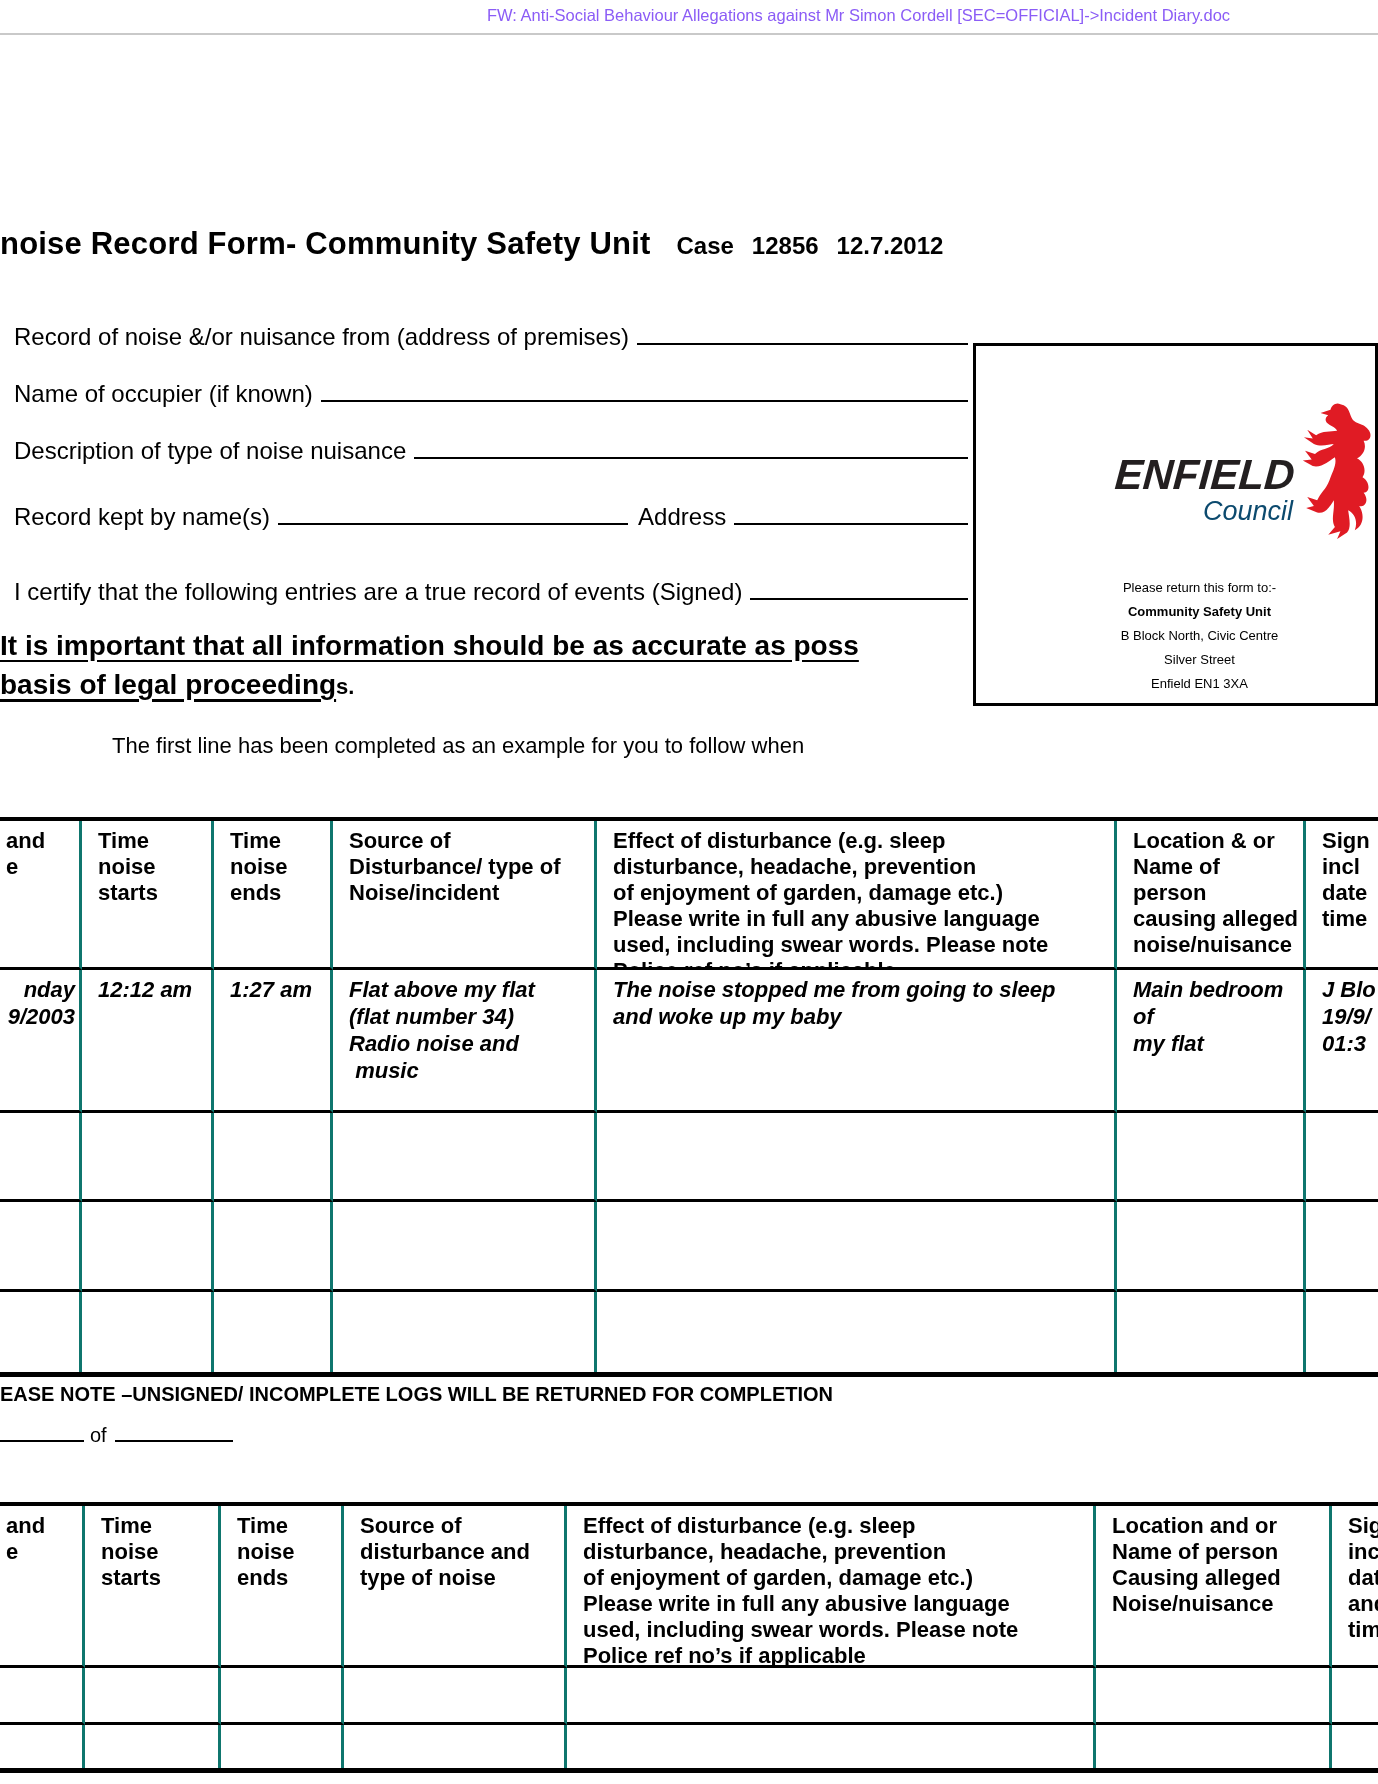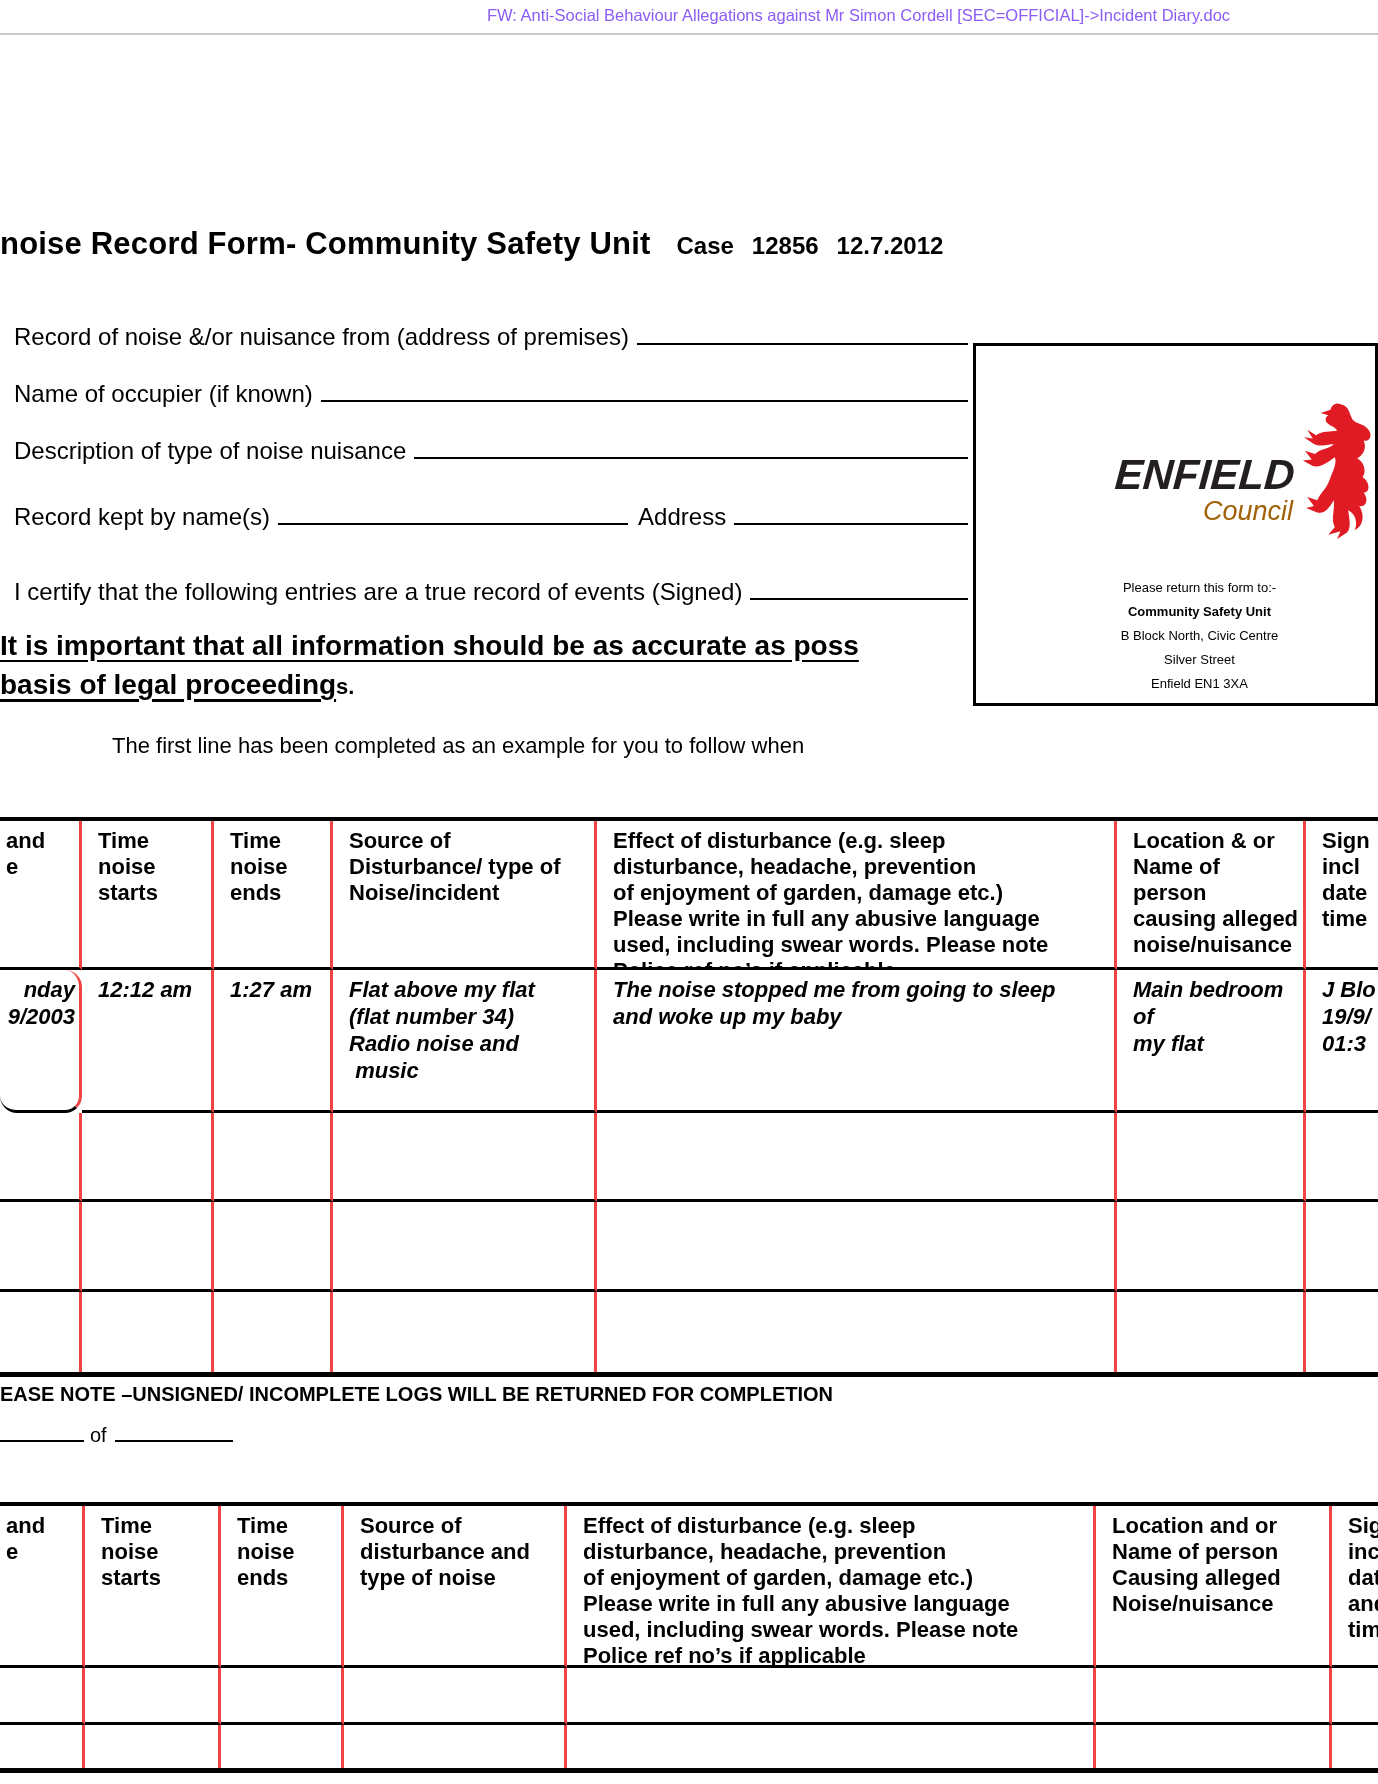--- a/index.html
+++ b/index.html
@@ -39,7 +39,7 @@
           border:3px solid #000;box-sizing:border-box;z-index:5;}
   .brand{position:absolute;right:80px;top:108px;text-align:right;line-height:1;}
   .brand-name{font-size:42px;font-weight:900;font-style:italic;letter-spacing:0px;color:#231f20;transform:skewX(-4deg);}
-  .brand-sub{font-size:27px;font-style:italic;color:#a16207;margin-top:2px;padding-right:2px;}
+  .brand-sub{font-size:27px;font-style:italic;color:#0c4a6e;margin-top:2px;padding-right:2px;}
   .dragon{position:absolute;right:-2px;top:56px;}
   .retlines{position:absolute;left:60px;right:12px;top:230px;text-align:center;font-size:13px;line-height:24px;}
   .retlines .b{font-weight:bold;}

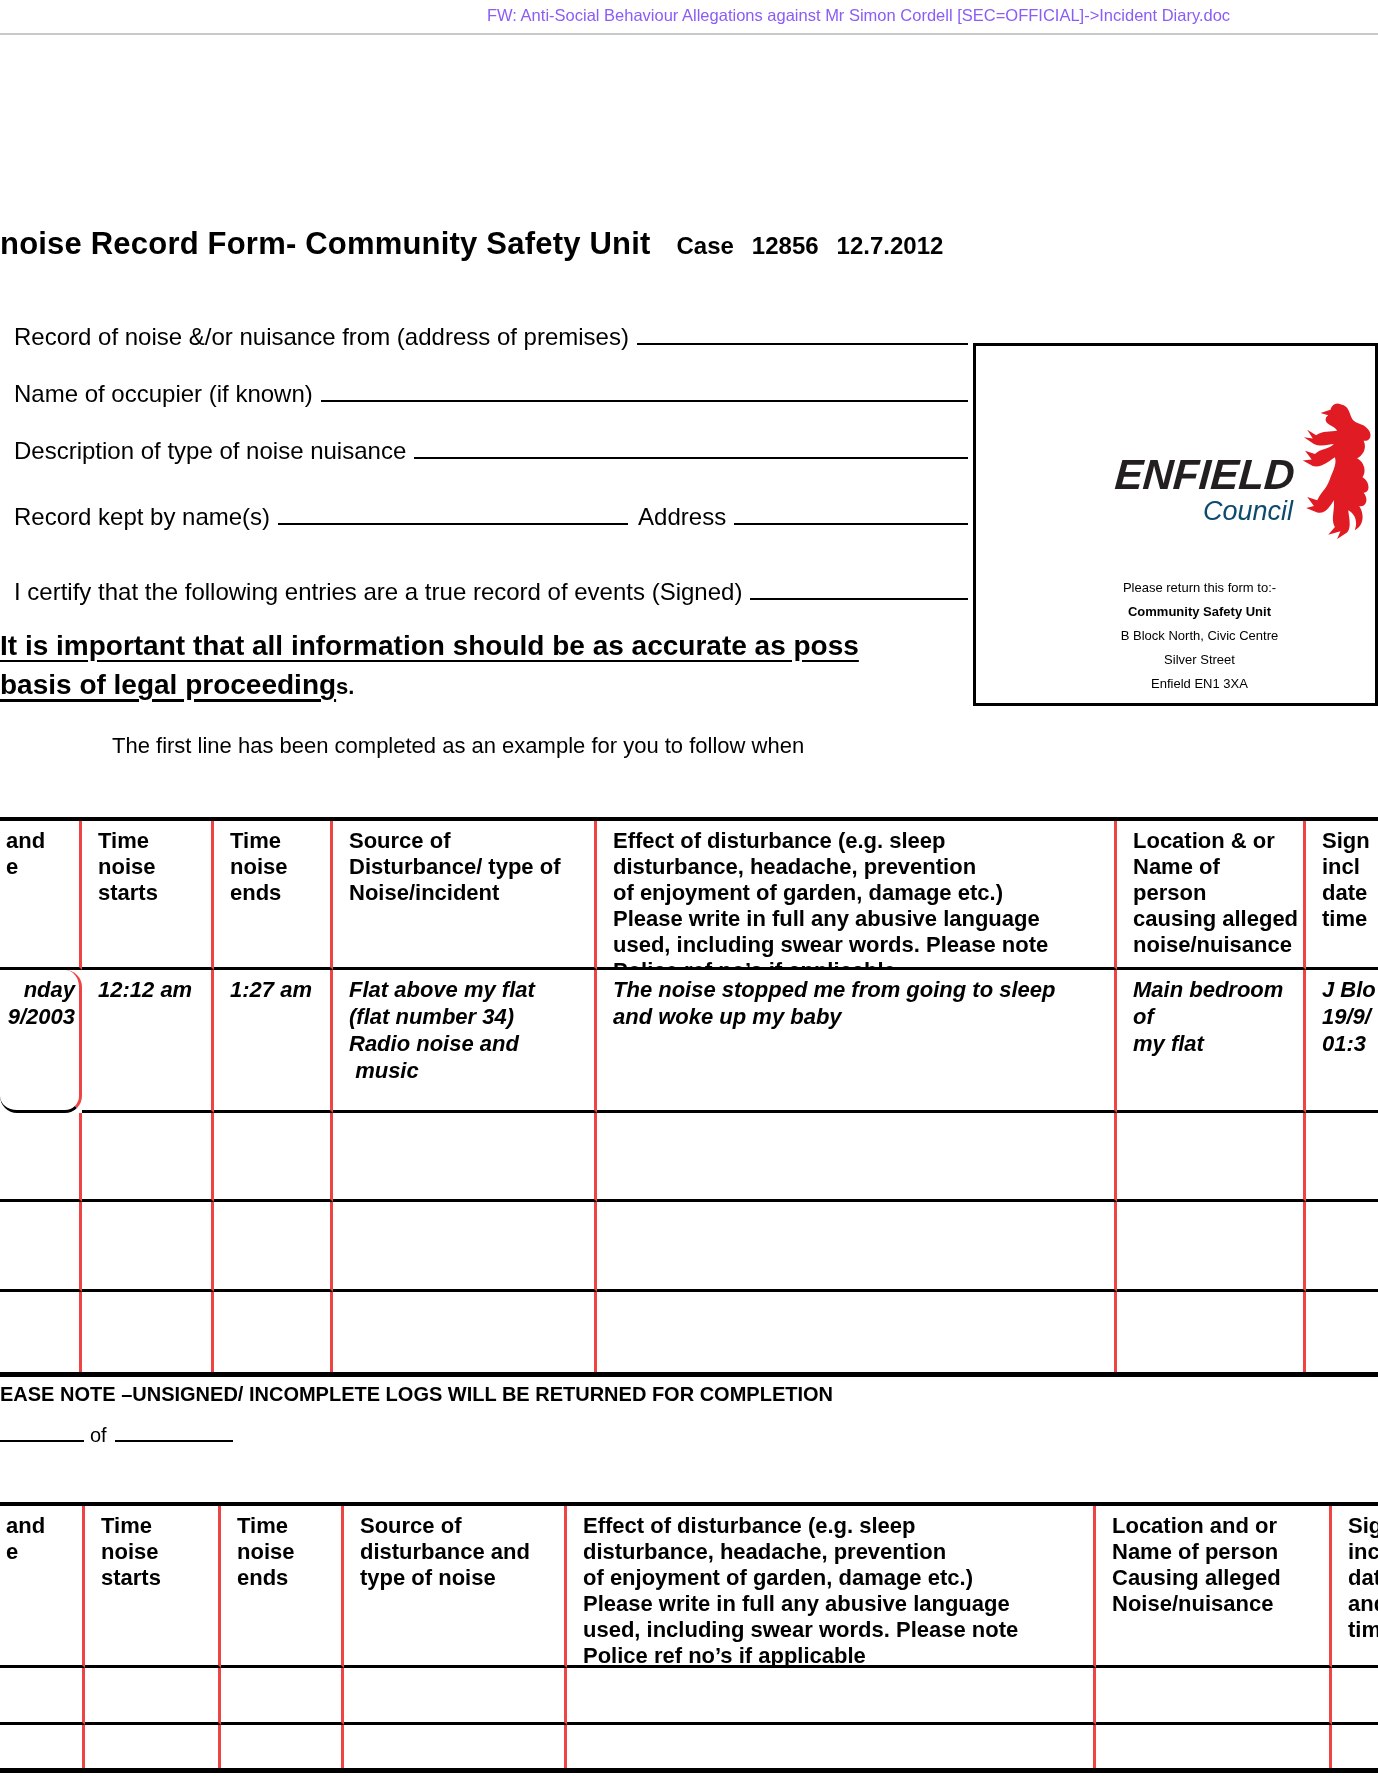--- a/index.html
+++ b/index.html
@@ -46,7 +46,7 @@
 
   
   .tbl{position:absolute;left:0;display:grid;border-top:4px solid #000;border-bottom:5px solid #000;box-sizing:border-box;}
-  .tbl .cell{border-right:3px solid #ef4444;border-bottom:3px solid #000;box-sizing:border-box;
+  .tbl .cell{border-right:3px solid #0f766e;border-bottom:3px solid #000;box-sizing:border-box;
              white-space:pre-wrap;overflow:hidden;}
   .tbl .cell.lastcol{border-right:none;}
   .tbl .cell.lastrow{border-bottom:none;}

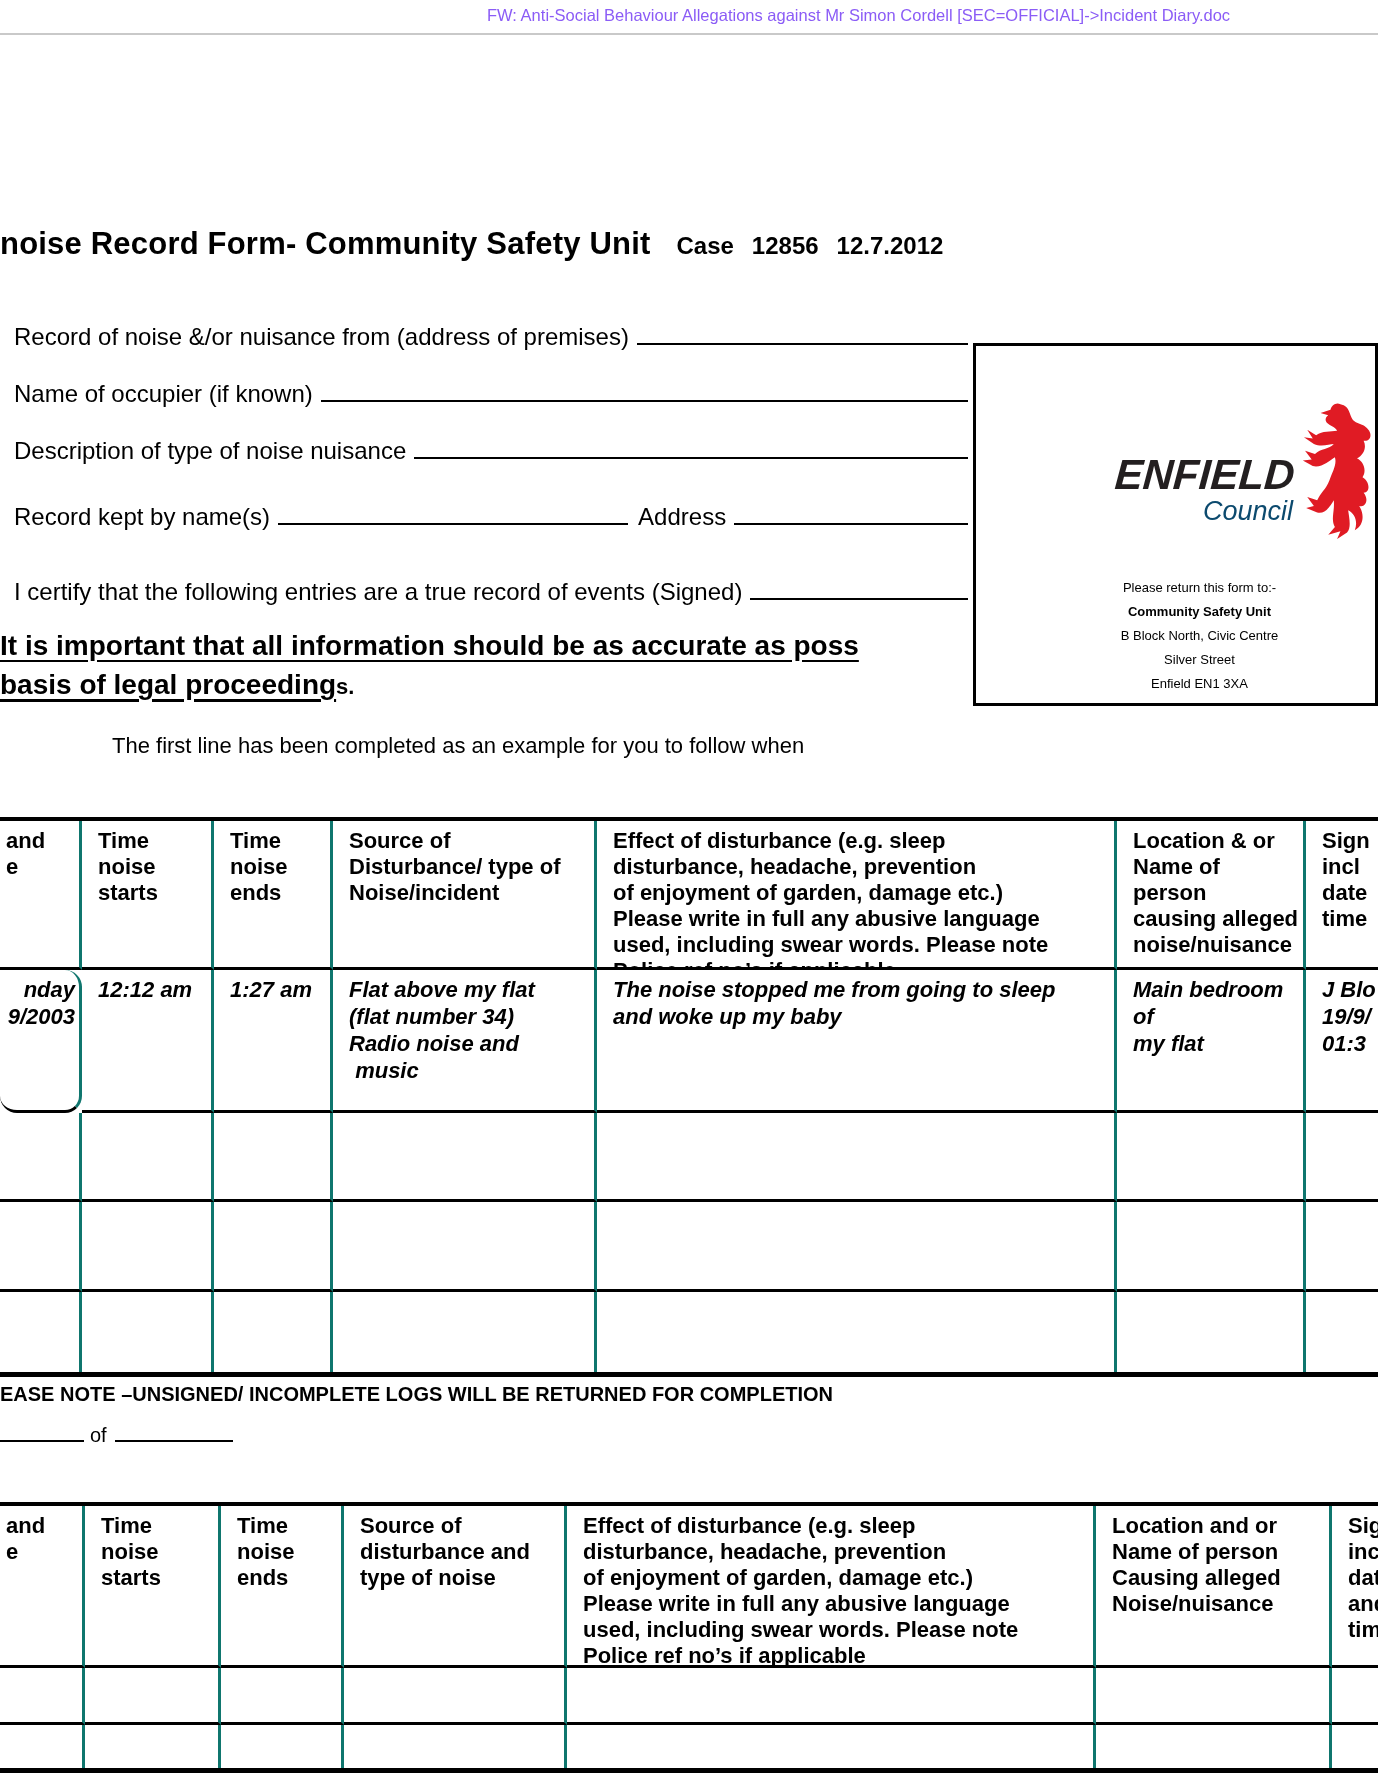--- a/index.html
+++ b/index.html
@@ -53,7 +53,7 @@
   .tbl .h{font-weight:bold;font-size:22px;line-height:26px;padding:7px 4px 0 16px;}
   .tbl .h.c0{padding-left:6px;}
   .tbl .x{font-weight:bold;font-style:italic;font-size:22px;line-height:27px;padding:6px 2px 0 16px;}
-  .tbl .x.c0{text-align:right;padding:6px 4px 0 0;border-radius:17px;}
+  .tbl .x.c0{text-align:right;padding:6px 4px 0 0;}
   #table1{top:817px;width:1378px;height:560px;grid-template-columns:82px 132px 119px 264px 520px 189px auto;
           grid-template-rows:149px 143px 89px 90px auto;}
   #table2{top:1502px;width:1378px;height:271px;grid-template-columns:85px 136px 123px 223px 529px 236px auto;

